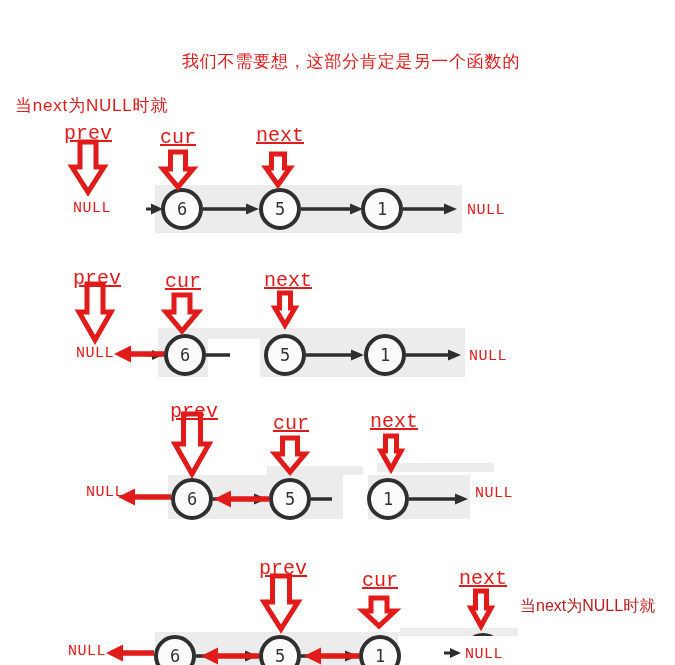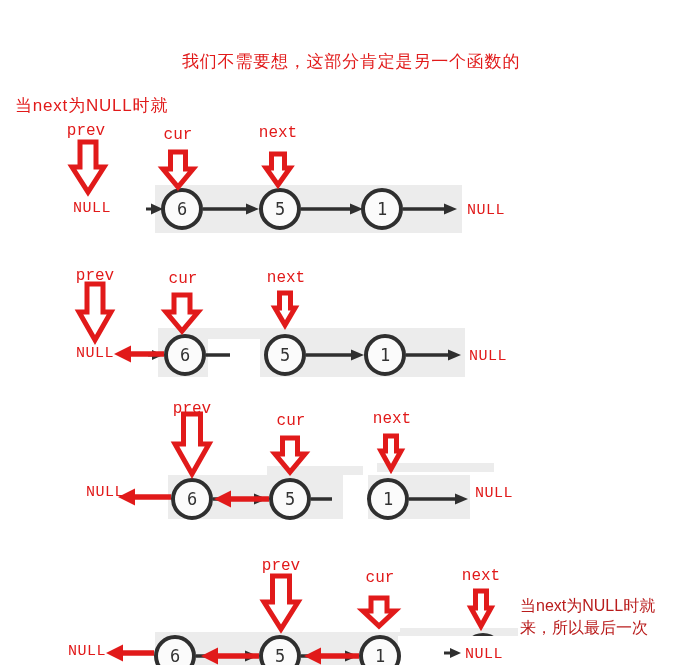--- a/index.html
+++ b/index.html
@@ -13,7 +13,7 @@
   .arcnode{position:absolute;width:42px;height:42px;border:4px solid #2f2f2f;border-radius:50%;
         background:transparent;box-sizing:border-box;}
   .lab{position:absolute;width:44px;text-align:center;
-       font-family:"Liberation Mono",monospace;font-size:16px;color:#e11a1a;white-space:nowrap;}
+       font-family:"Liberation Mono",monospace;font-size:20px;color:#e11a1a;white-space:nowrap;text-decoration:underline;}
   .nul{position:absolute;font-family:"Liberation Mono",monospace;font-size:15px;color:#e11a1a;
        letter-spacing:0.5px;white-space:nowrap;}
   .cjk{position:absolute;color:#e11a1a;font-size:17px;letter-spacing:0.8px;white-space:nowrap;}

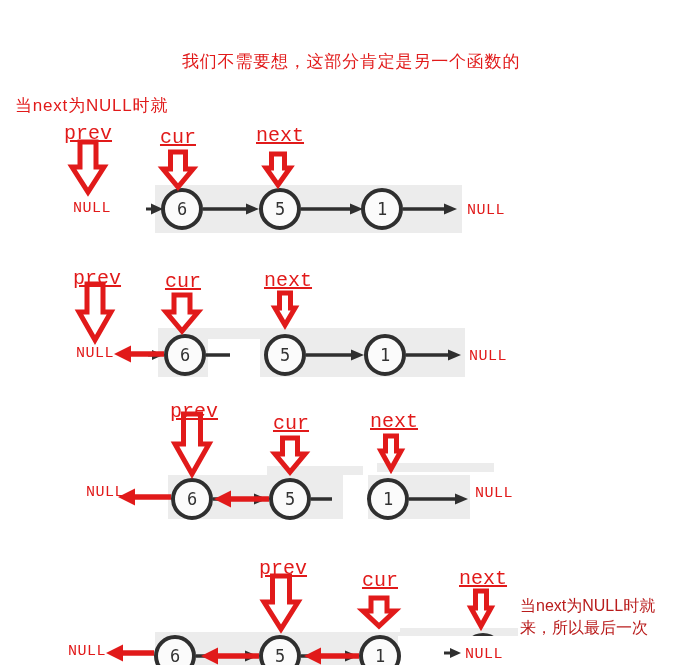--- a/index.html
+++ b/index.html
@@ -296,7 +296,6 @@
 
   <div class="note" style="left:520px;top:558px">
     <div>当next为NULL时就</div>
-    <div>来，所以最后一次</div>
   </div>
 
 </div>

